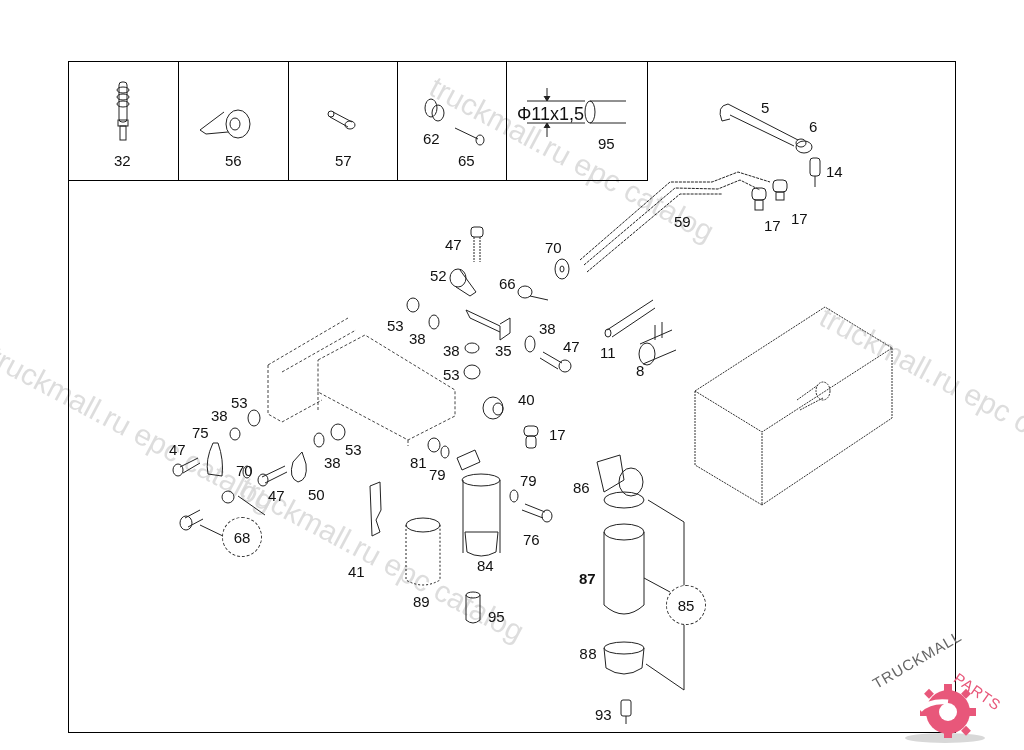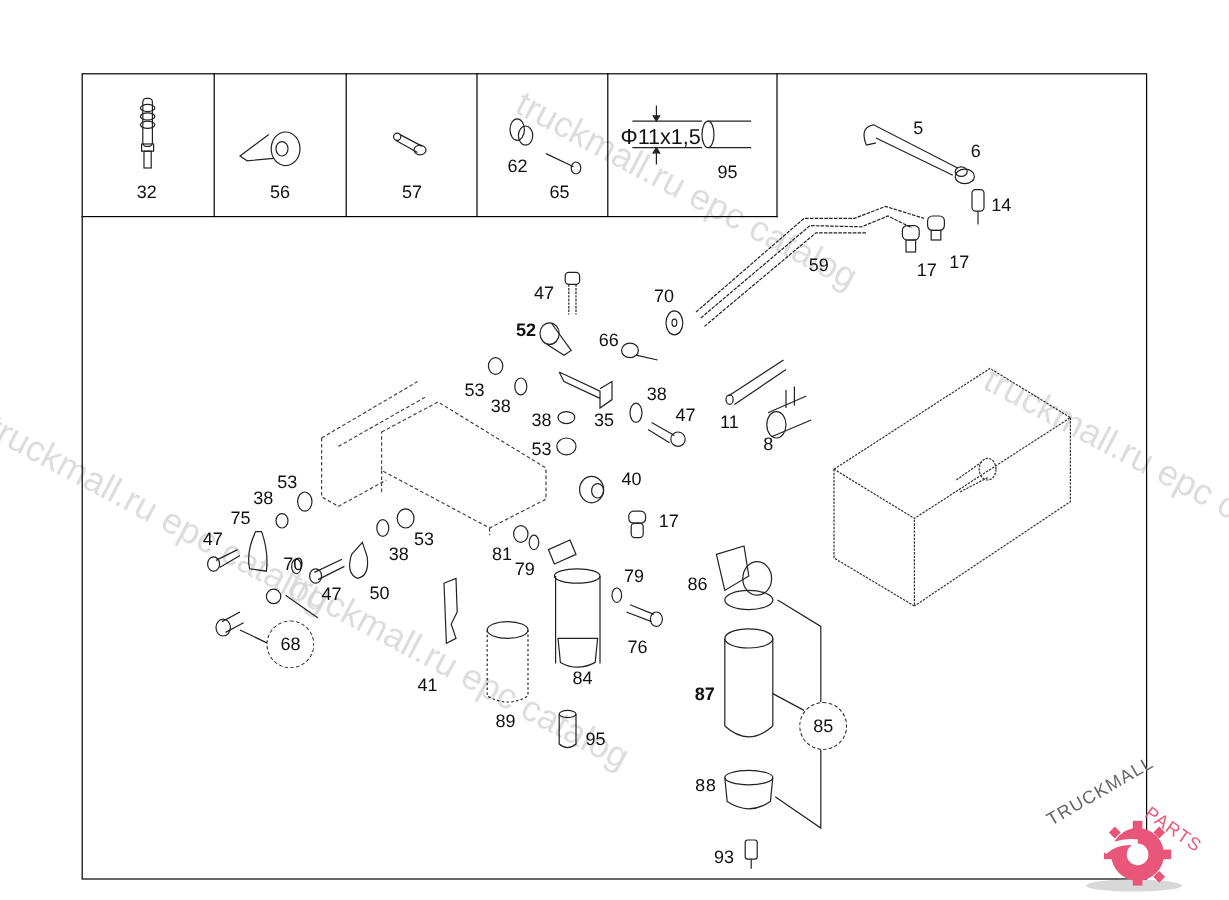--- a/index.html
+++ b/index.html
@@ -302,7 +302,7 @@
   <span class="lbl" style="left:674px;top:214px;">59</span>
   <span class="lbl" style="left:445px;top:237px;">47</span>
   <span class="lbl" style="left:545px;top:240px;">70</span>
-  <span class="lbl" style="left:430px;top:268px;font-weight:bold;">52</span>
+  <span class="lbl" style="left:430px;top:268px;">52</span>
   <span class="lbl" style="left:499px;top:276px;">66</span>
   <span class="lbl" style="left:387px;top:318px;">53</span>
   <span class="lbl" style="left:409px;top:331px;">38</span>

